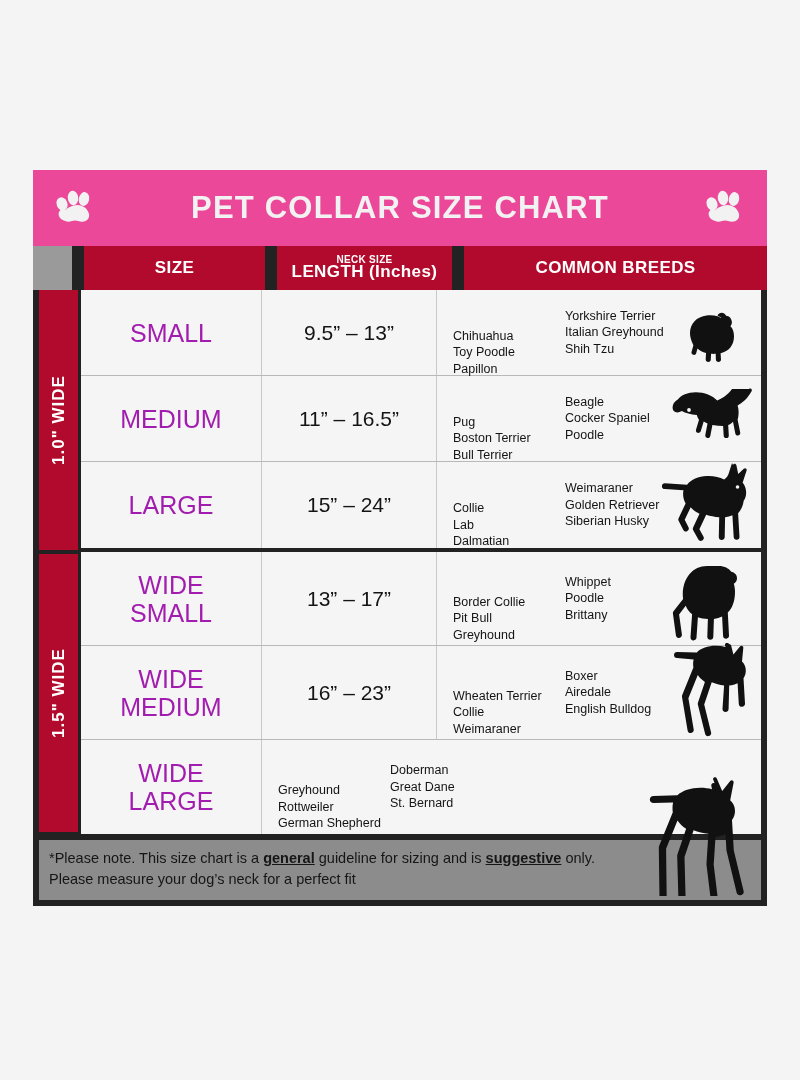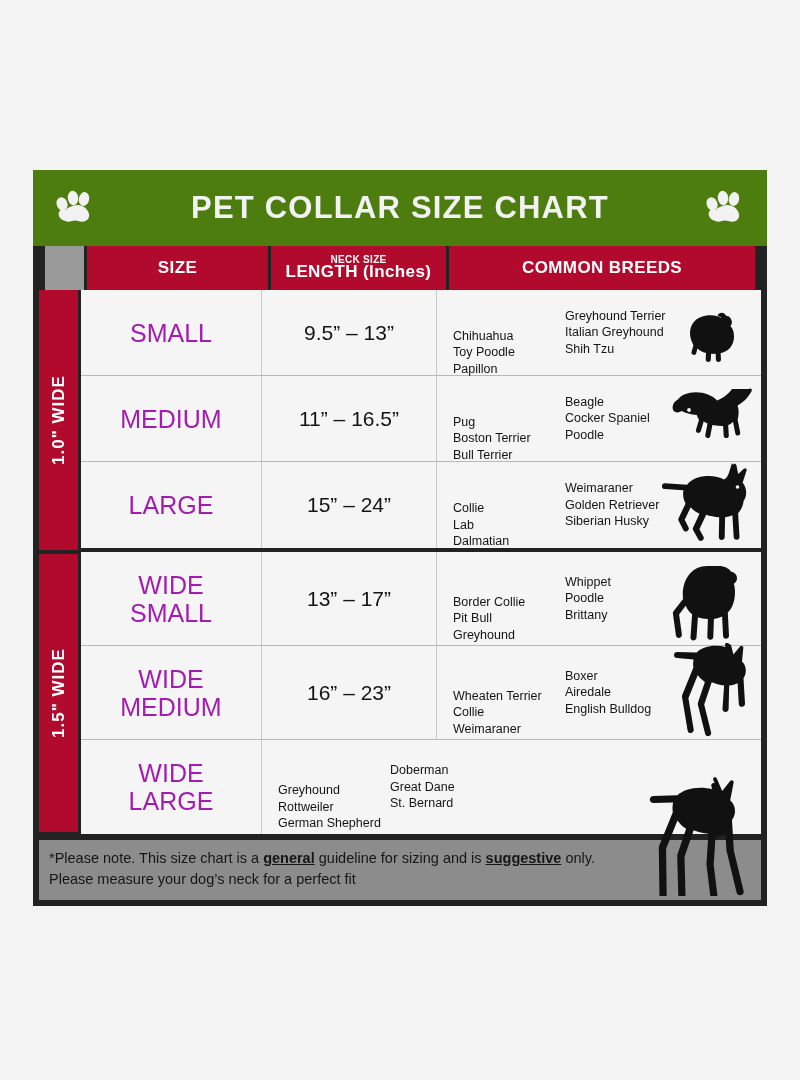--- a/index.html
+++ b/index.html
@@ -35,7 +35,7 @@
   .title-band {
     position: relative;
     height: 76px;
-    background: #4d7c0f;
+    background: #ec4899;
     display: flex;
     align-items: center;
     justify-content: center;

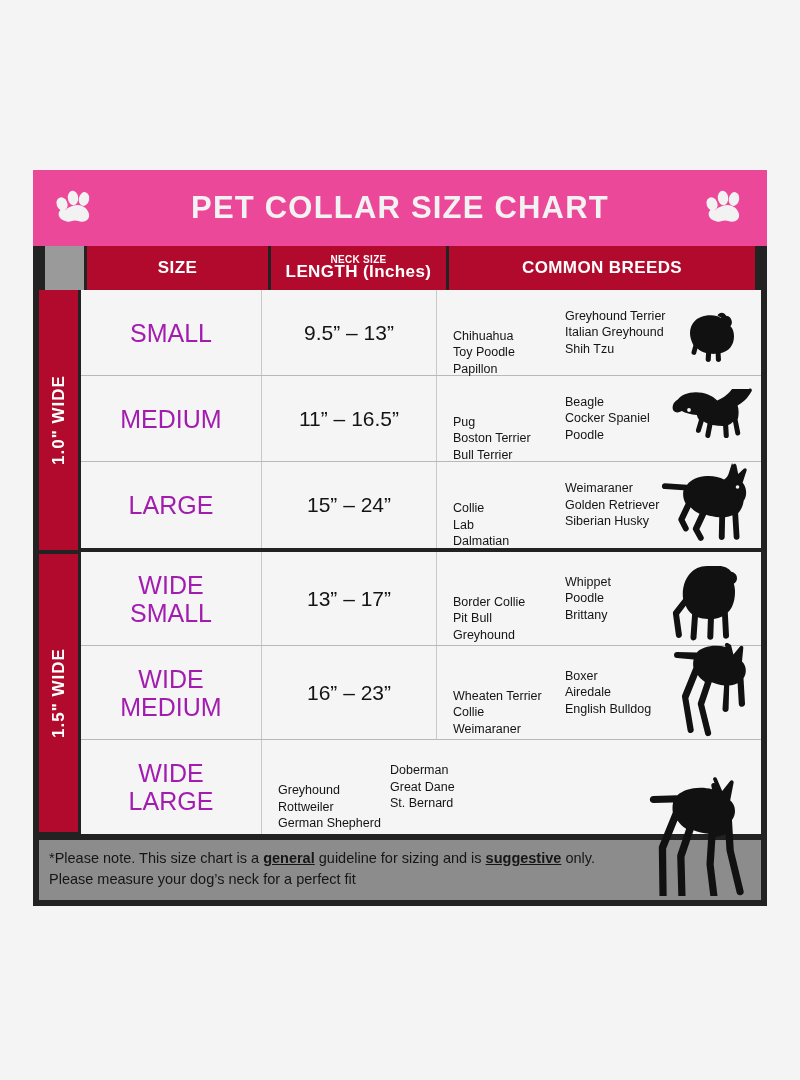--- a/index.html
+++ b/index.html
@@ -61,9 +61,9 @@
     display: flex;
     height: 44px;
     background: #222222;
-    padding: 0 12px;
-    box-sizing: border-box;
-    gap: 3px;
+    padding: 0 0;
+    box-sizing: border-box;
+    gap: 12px;
   }
   .hdr-corner {
     width: 39px;

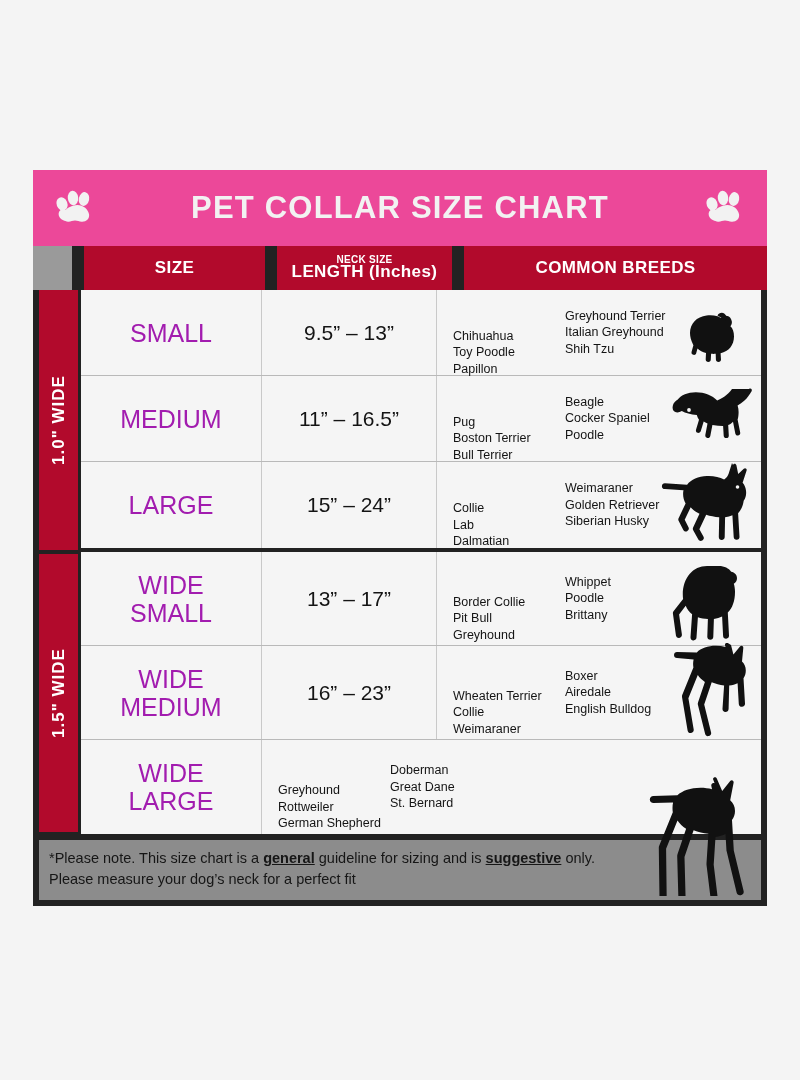--- a/index.html
+++ b/index.html
@@ -284,7 +284,7 @@
               <div>Papillon</div>
             </div>
             <div class="breed-col col-b">
-              <div>Greyhound Terrier</div>
+              <div>Yorkshire Terrier</div>
               <div>Italian Greyhound</div>
               <div>Shih Tzu</div>
             </div>

